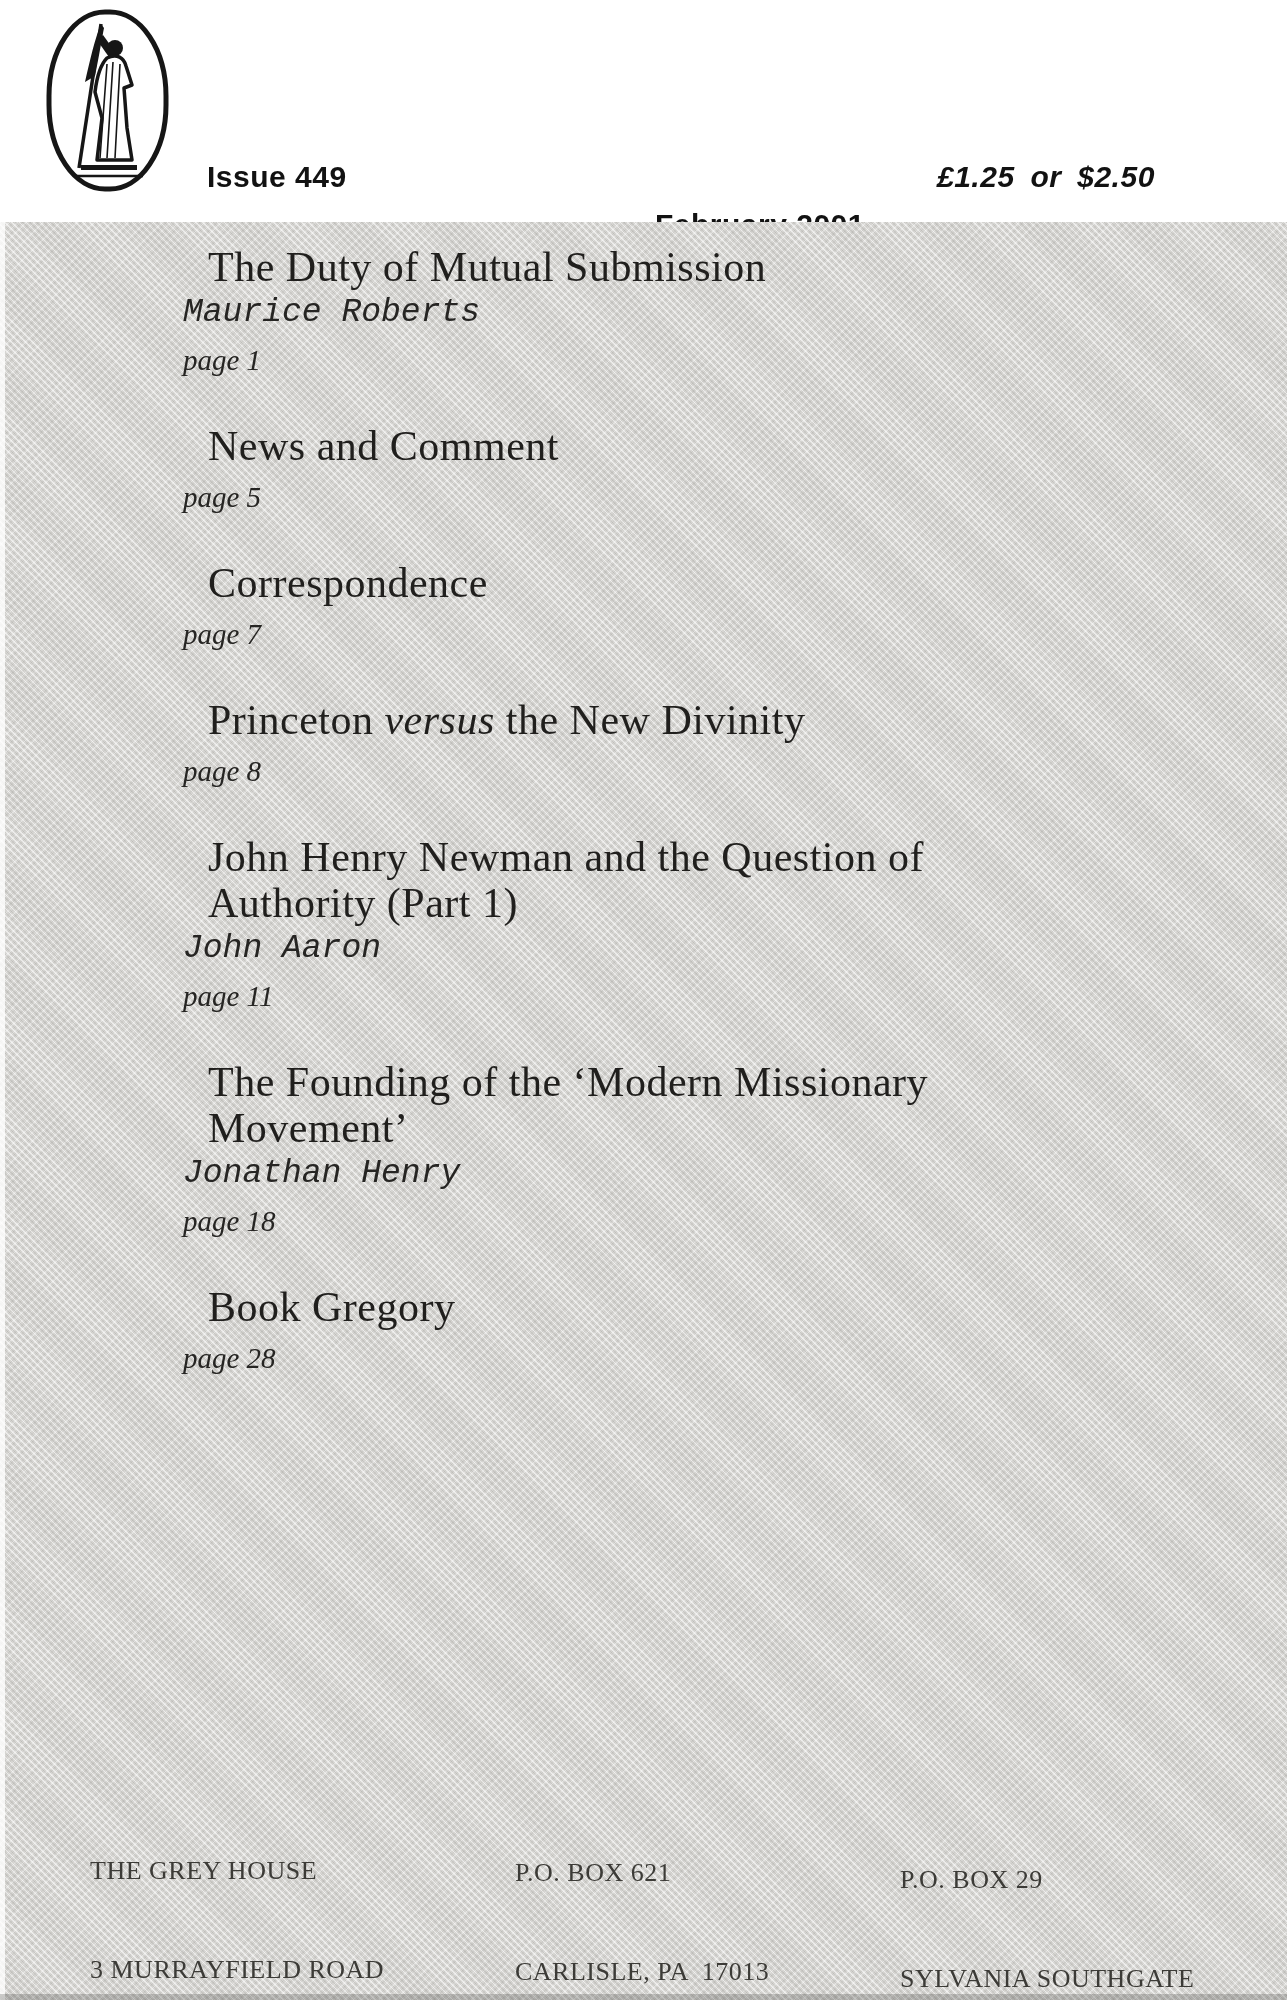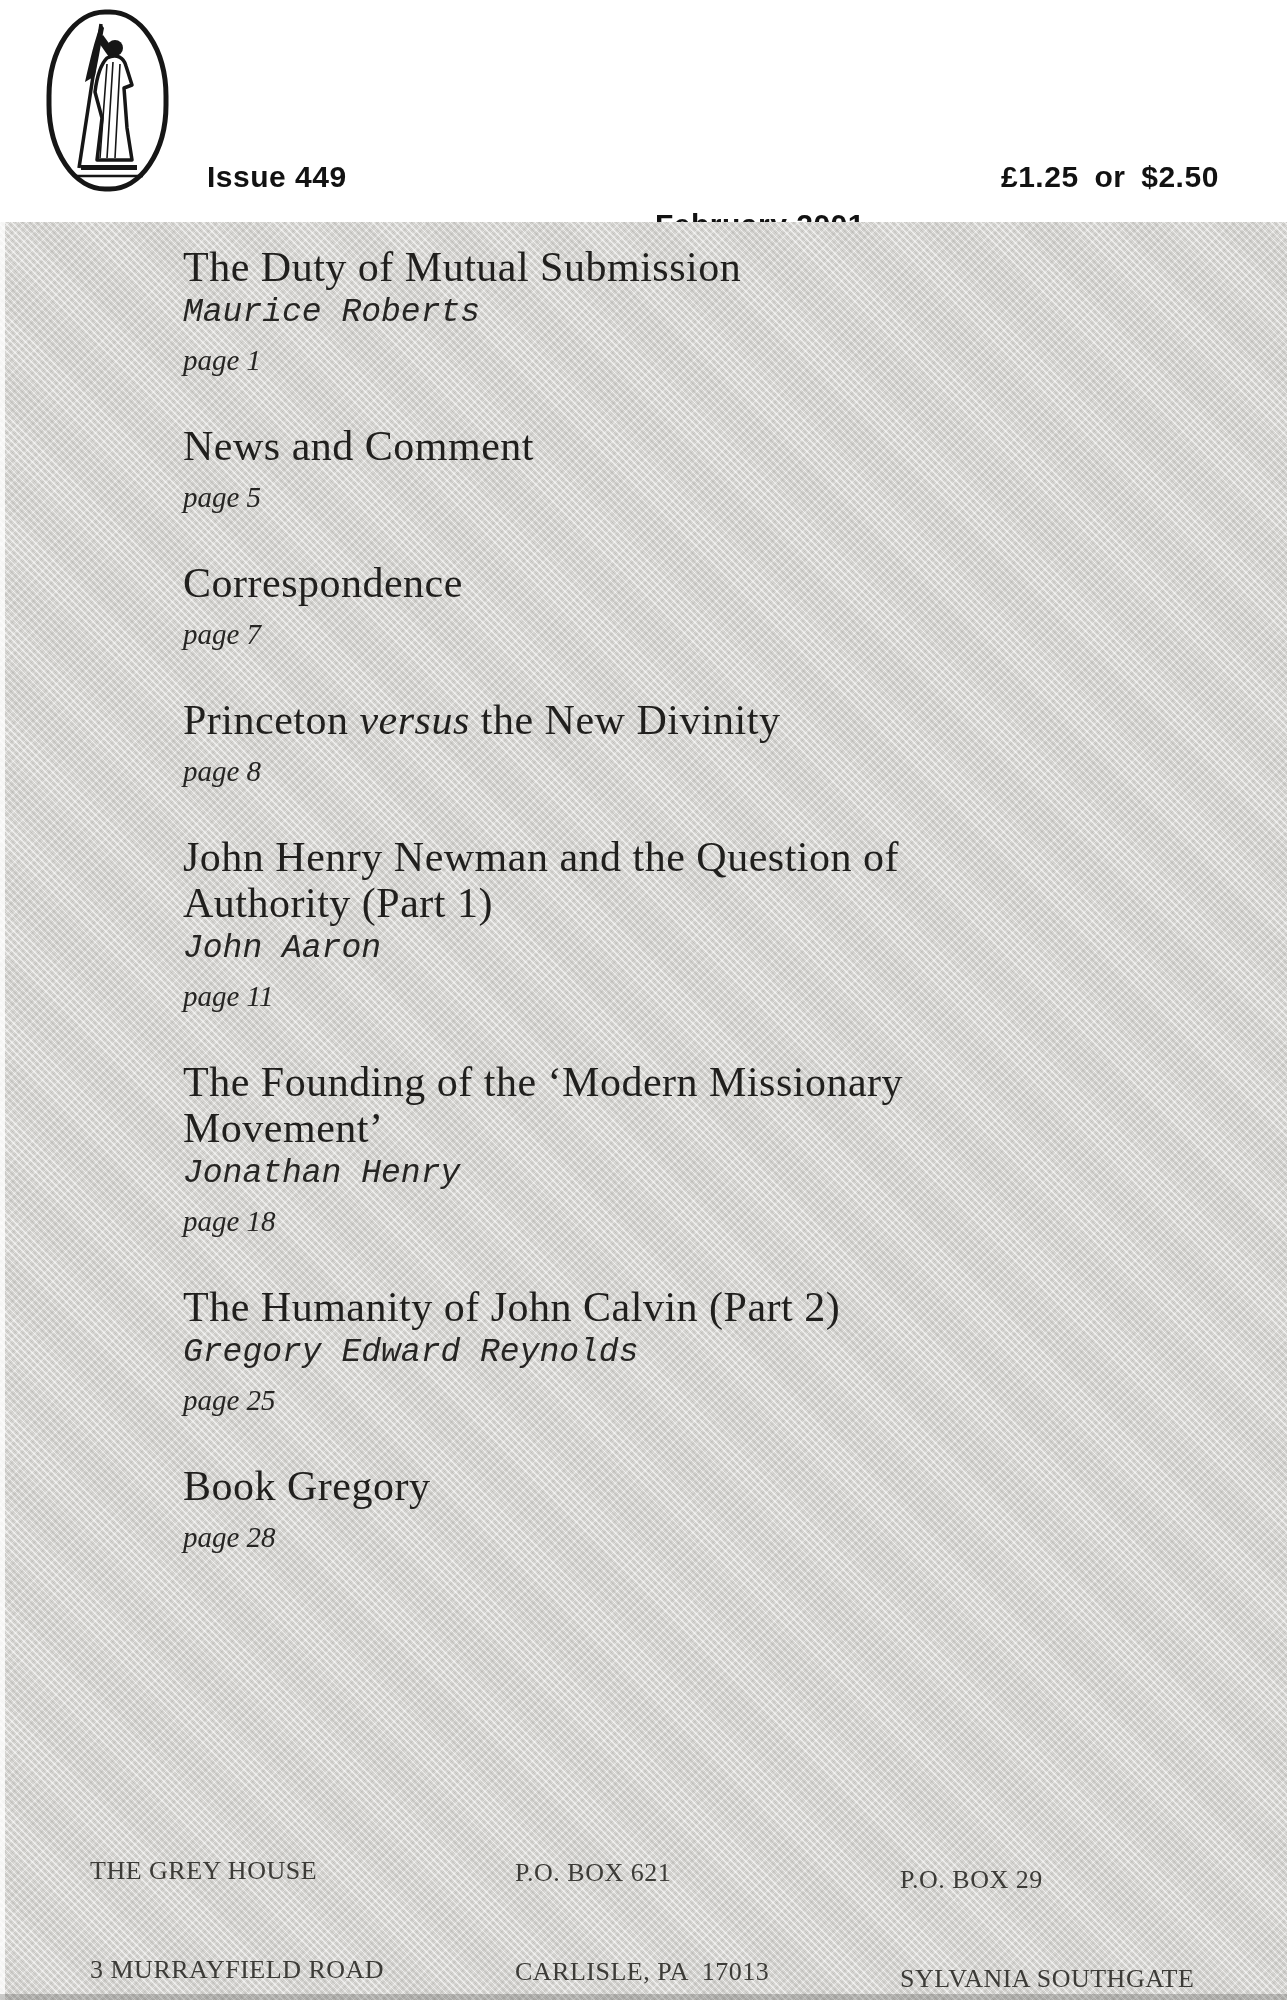--- a/index.html
+++ b/index.html
@@ -18,7 +18,7 @@
   }
   .hl-issue{left:207px;}
   .hl-date{left:655px;margin-top:48px;}
-  .hl-price{left:1001px;word-spacing:7px;}
+  .hl-price{left:937px;word-spacing:7px;font-style:italic;}
   
   .cover{
     position:absolute;left:0;top:222px;width:1287px;height:1778px;

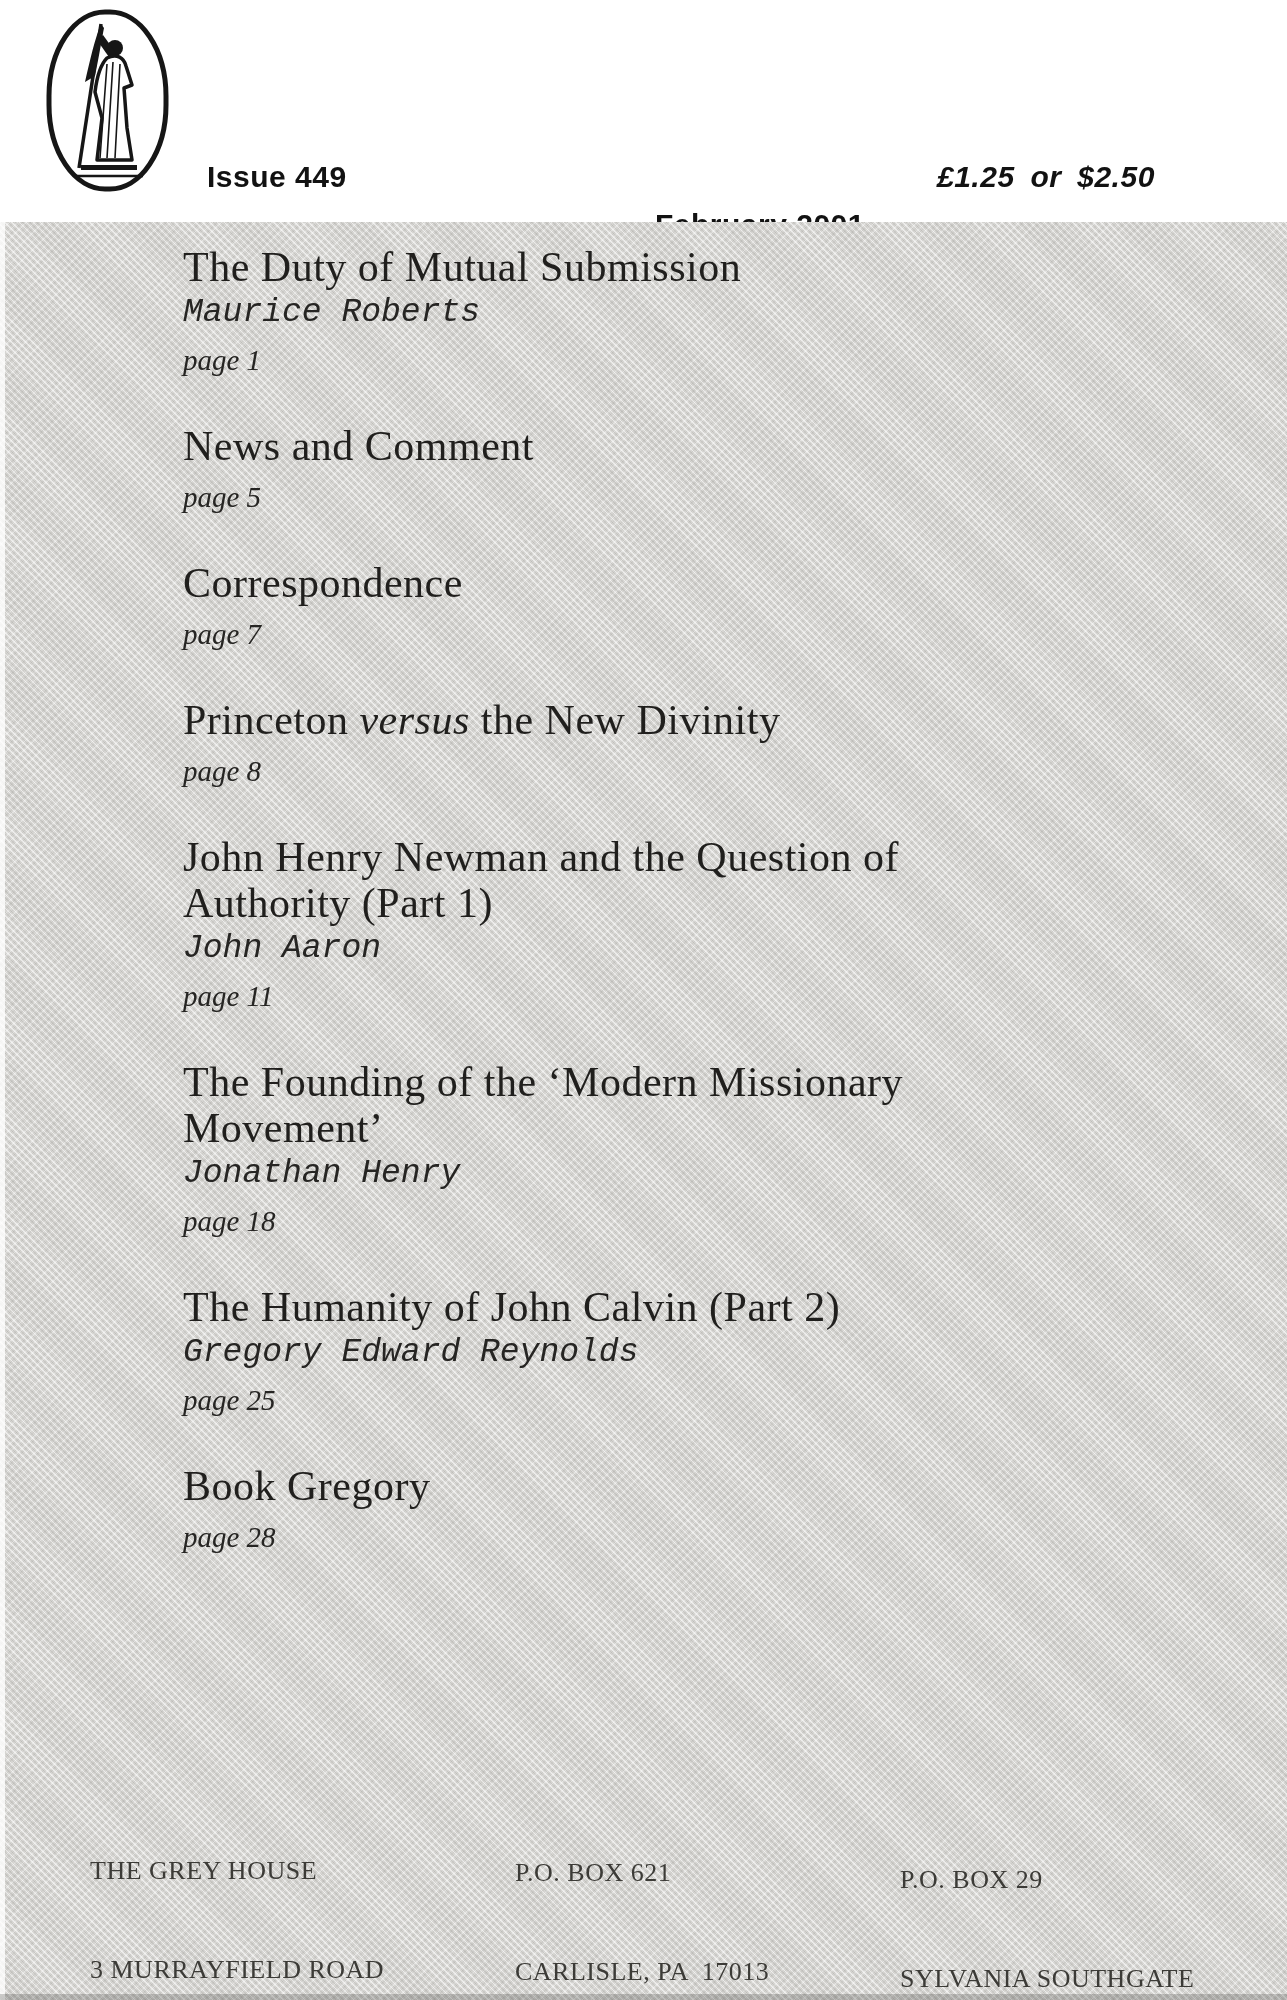--- a/index.html
+++ b/index.html
@@ -38,7 +38,7 @@
   .entry{margin:0 0 46px 0;}
   .title{
     font-size:42px;line-height:46px;letter-spacing:.5px;
-    color:#201f1d;white-space:pre-line;
+    color:#201f1d;white-space:pre-line;margin-left:25px;
   }
   .author{font-size:33px;line-height:38px;font-style:italic;margin-top:4px;color:#262523;font-family:Liberation Mono, monospace;}
   .pageline{font-size:29px;line-height:33px;font-style:italic;margin-top:12px;color:#262523;}

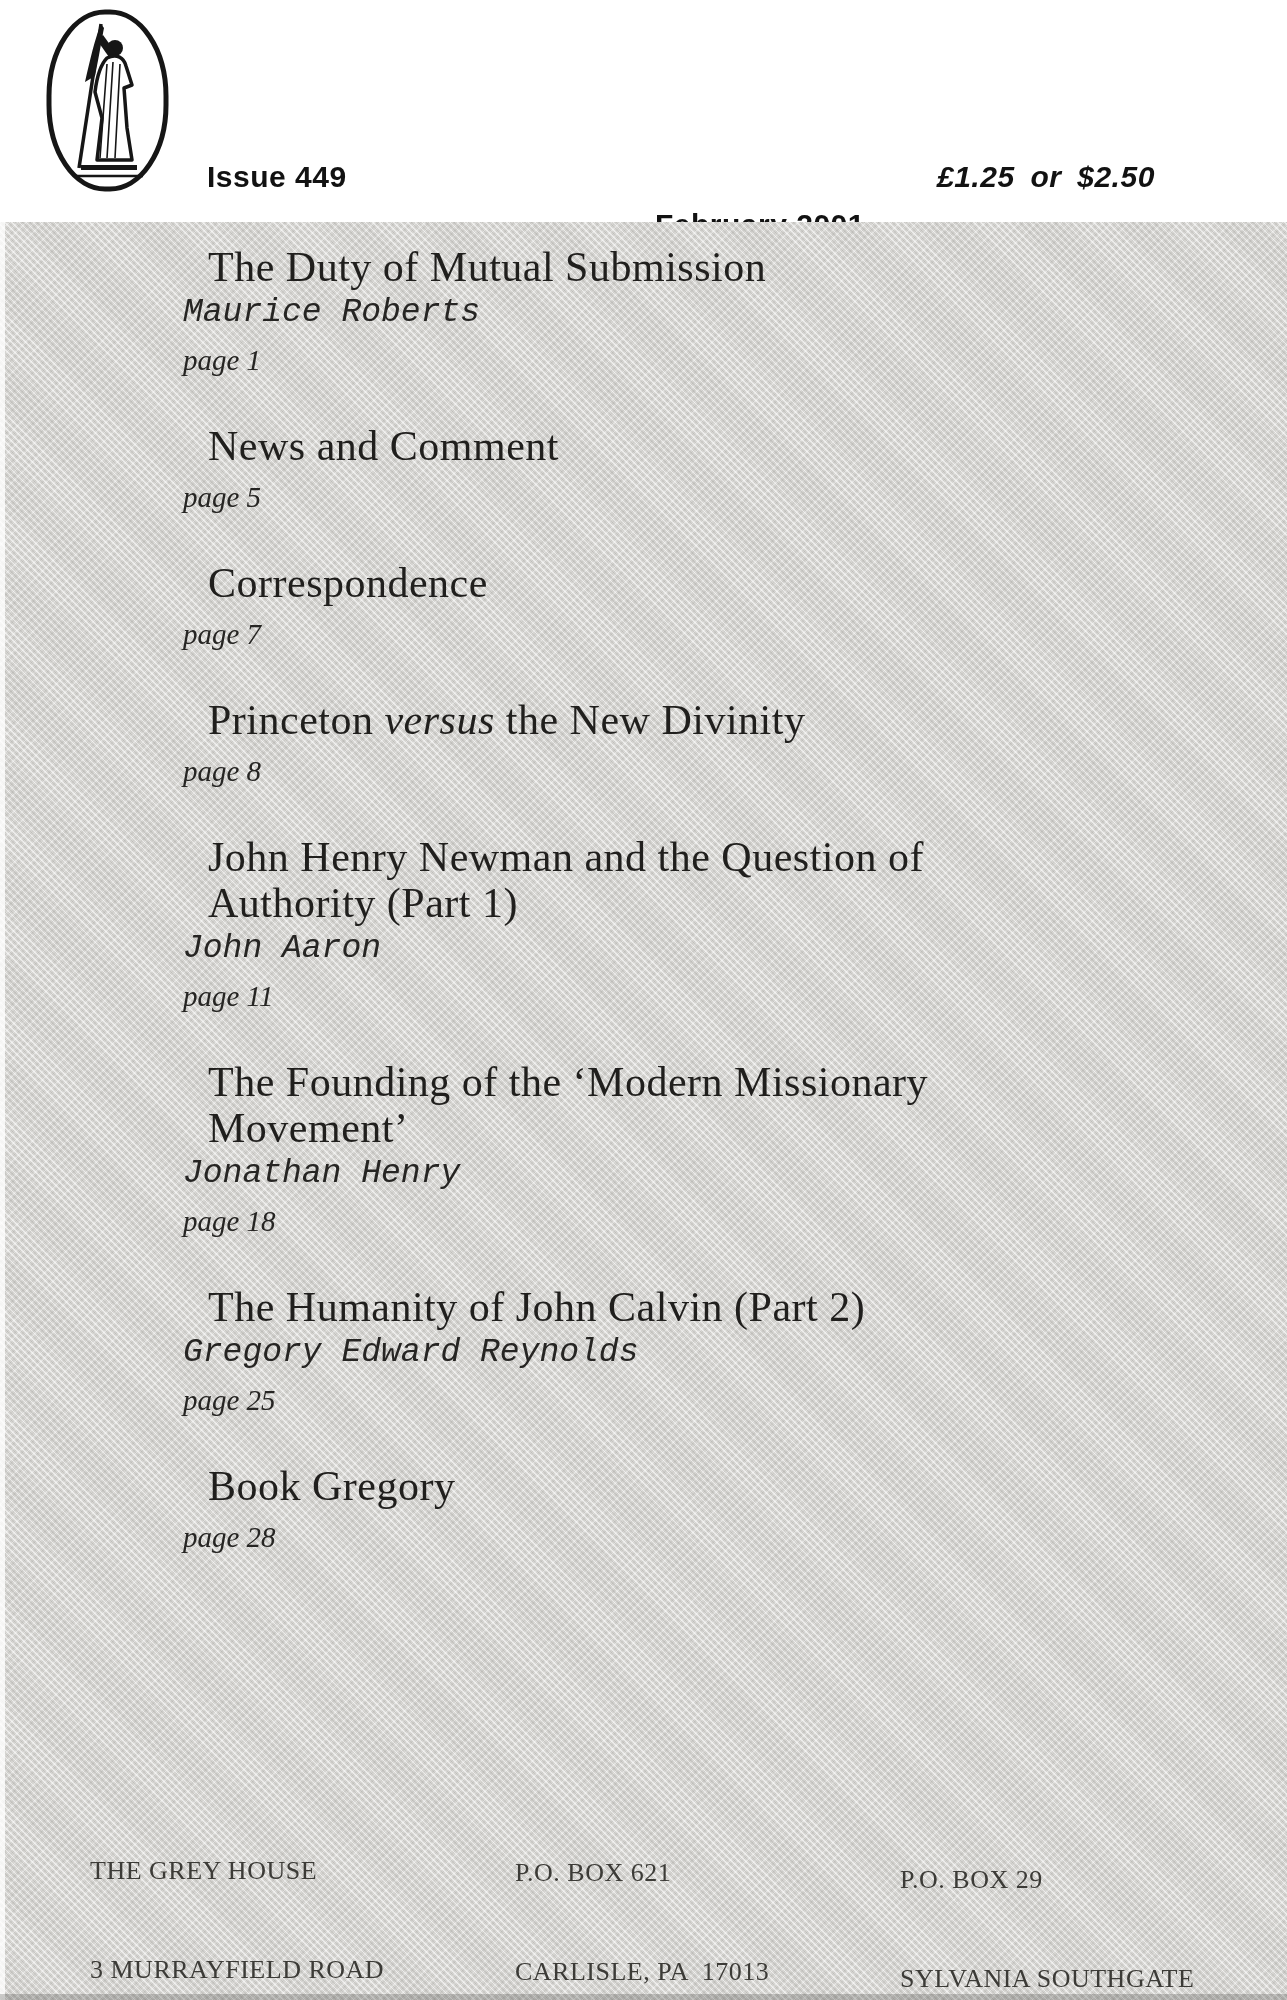--- a/index.html
+++ b/index.html
@@ -121,11 +121,6 @@
       <div class="pageline">page 18</div>
     </div>
 
-    <div class="entry">
-      <div class="title">The Humanity of John Calvin (Part 2)</div>
-      <div class="author">Gregory Edward Reynolds</div>
-      <div class="pageline">page 25</div>
-    </div>
 
     <div class="entry">
       <div class="title">Book Gregory</div>

